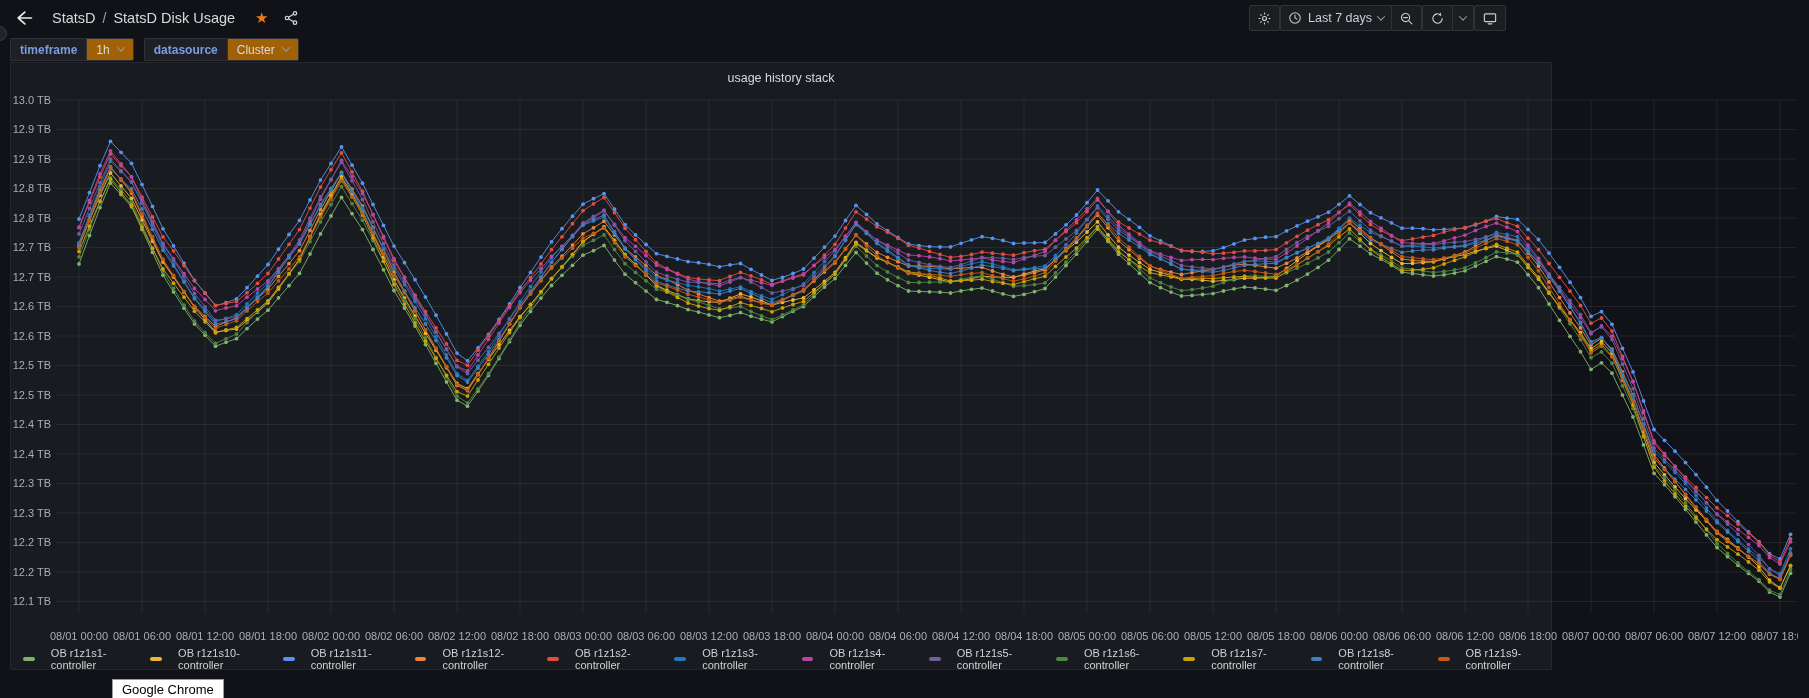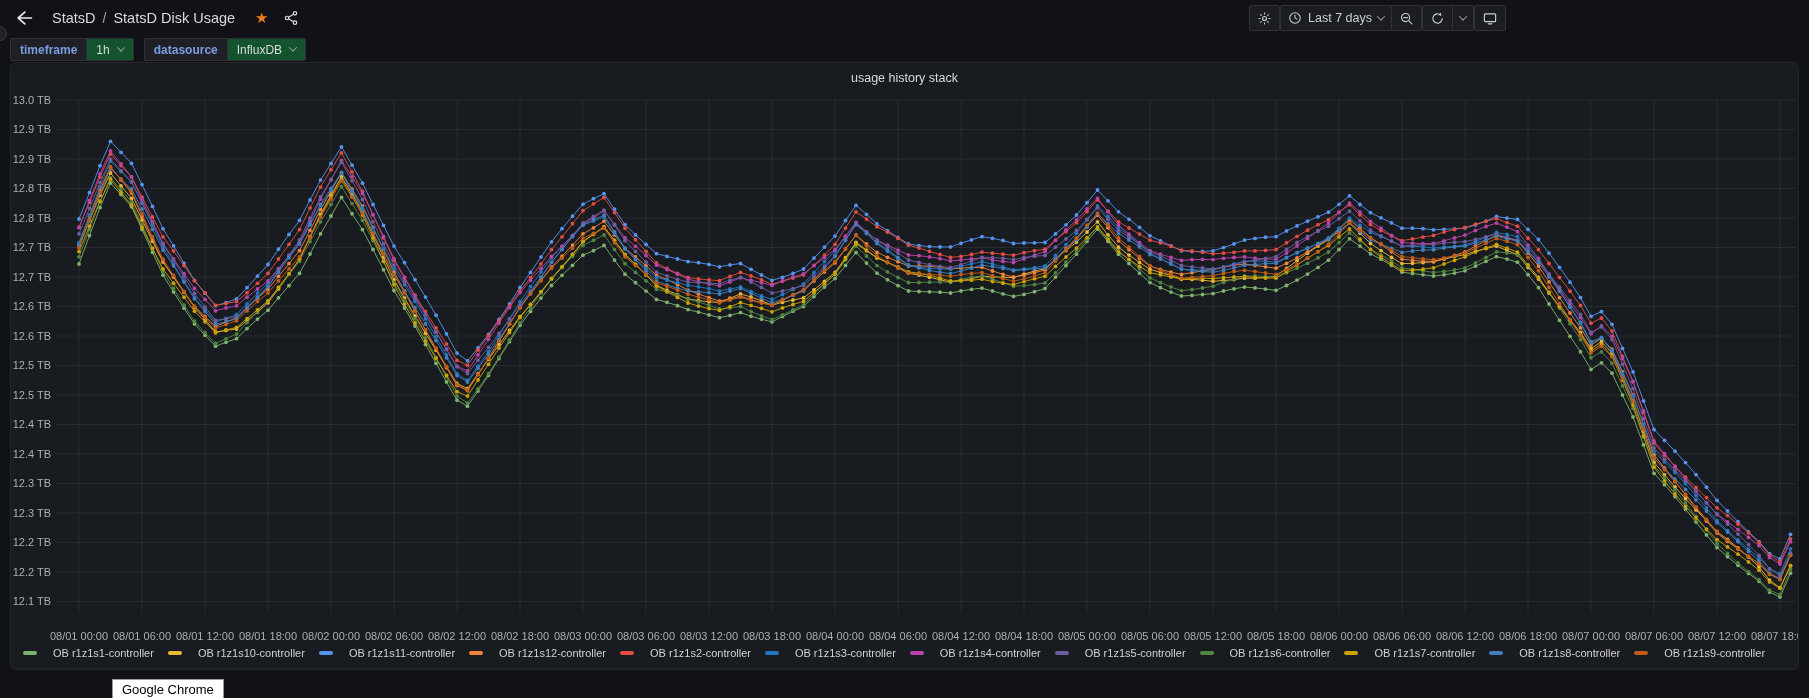--- a/index.html
+++ b/index.html
@@ -34,7 +34,7 @@
   .pill-label { background:#1e2025; border:1px solid #2f3136; border-right:none;
                 color:#7c9ce0; font-size:12px; font-weight:700; display:flex; align-items:center;
                 padding:0 9px; border-radius:2px 0 0 2px; }
-  .pill-value { background:#14532d; border:1px solid #2f3136; color:#d8d9da; font-size:12px;
+  .pill-value { background:#a16207; border:1px solid #2f3136; color:#d8d9da; font-size:12px;
                 font-weight:500; display:flex; align-items:center; gap:8px; padding:0 9px;
                 border-radius:0 2px 2px 0; cursor:pointer; }
   .pill-value .chev { margin-top:-2px; }

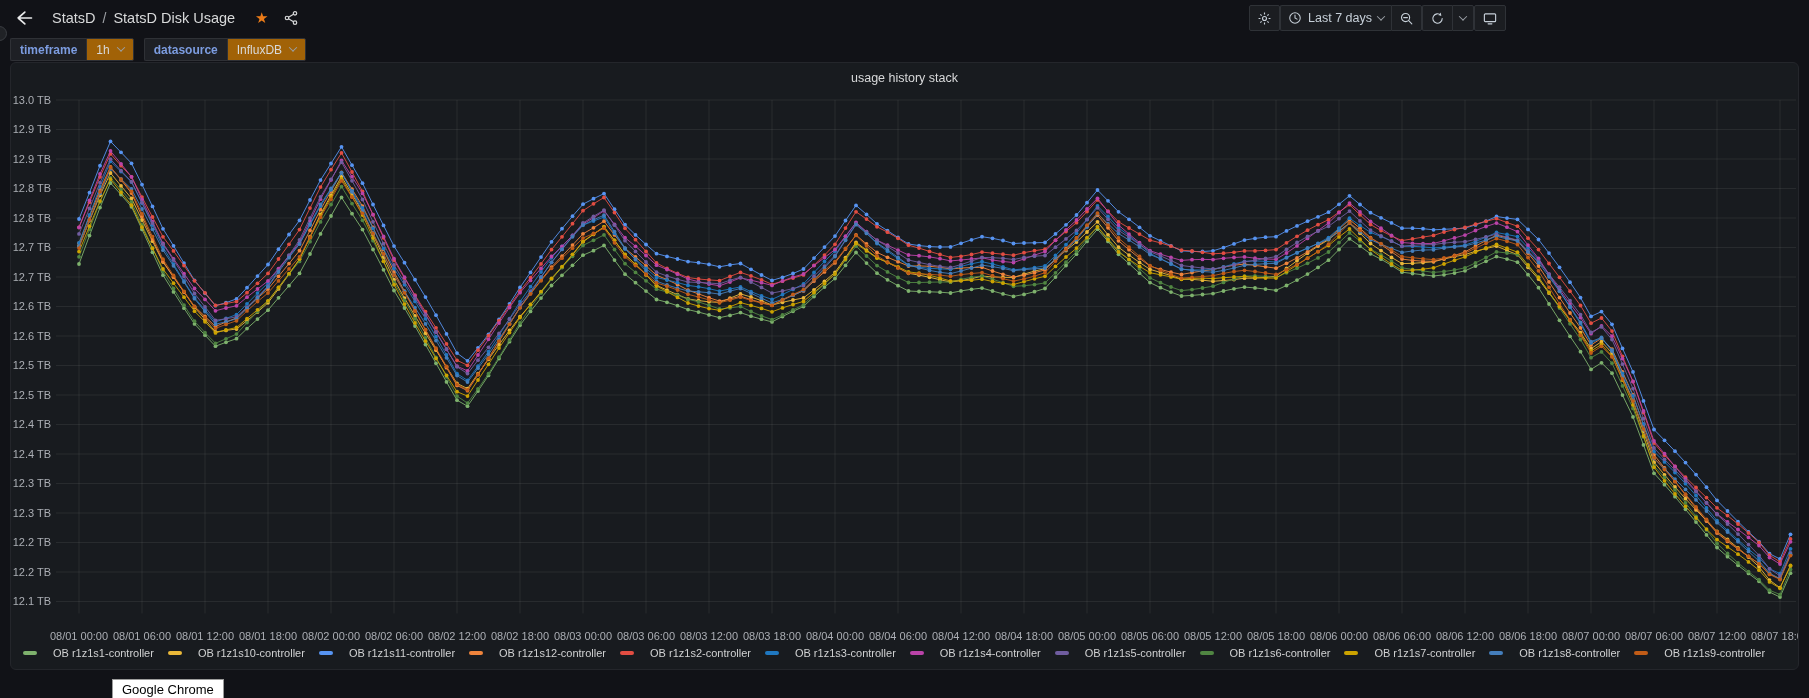--- a/index.html
+++ b/index.html
@@ -158,7 +158,7 @@
   <div class="pill">
     <span class="pill-label">datasource</span>
     <span class="pill-value">
-      <span>InfluxDB</span>
+      <span>Cluster</span>
       <span class="chev"></span>
     </span>
   </div>

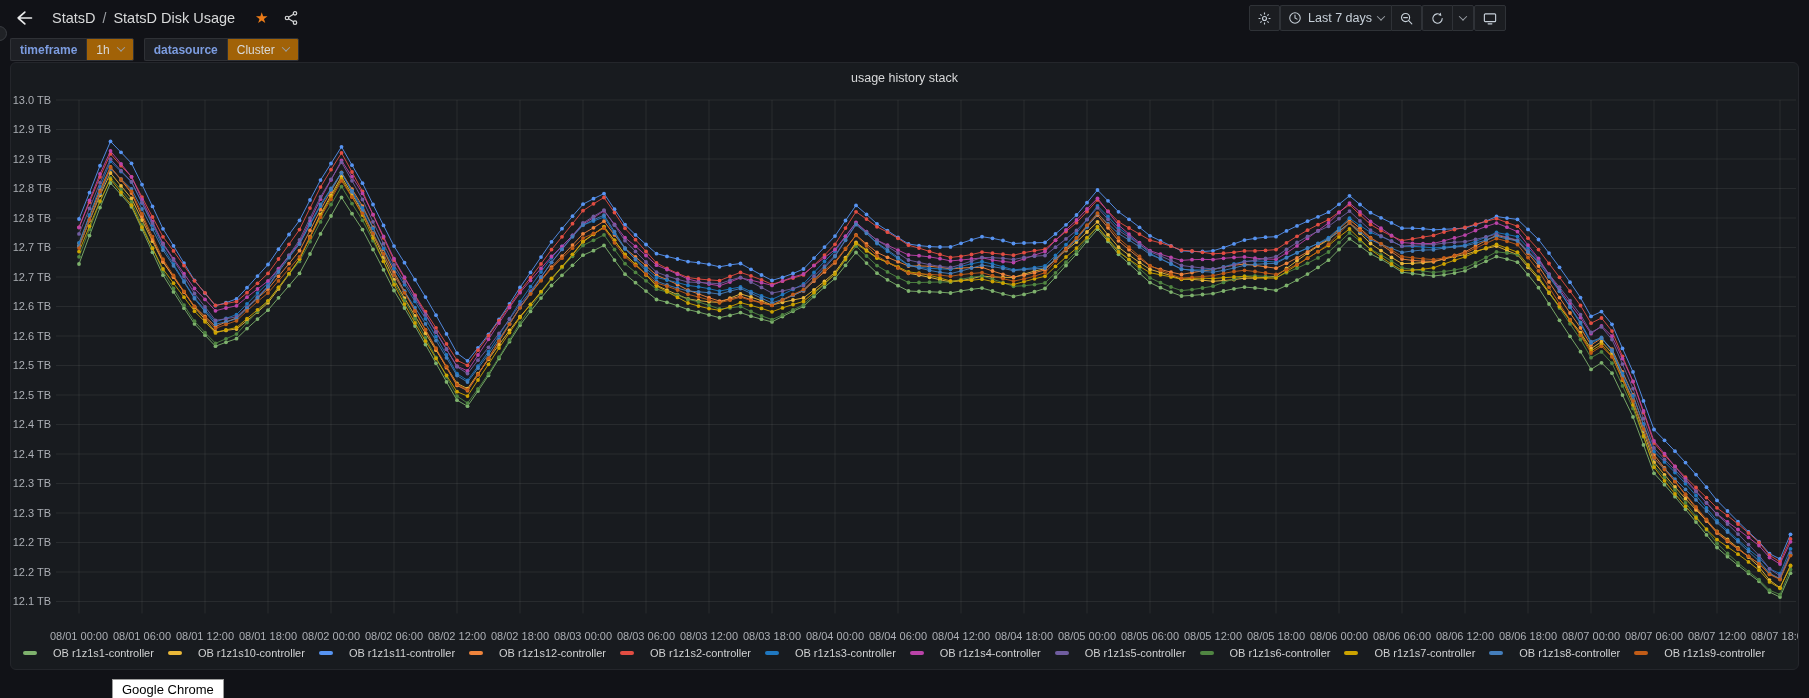--- a/index.html
+++ b/index.html
@@ -40,8 +40,8 @@
   .pill-value .chev { margin-top:-2px; }
 
   
-  .panel { position:absolute; left:10px; top:62px; width:1789px; height:608px;
-           background:#181b1f; border:1px solid #24262b; border-radius:6px; }
+  .panel { position:absolute; left:10px; top:62px; width:1542px; height:608px;
+           background:#181b1f; border:1px solid #24262b; border-radius:0; }
   .panel-title { text-align:center; color:#d8d9da; font-size:12.5px; font-weight:500;
                  padding-top:8px; cursor:pointer; }
   #chart-svg { position:absolute; left:2px; top:24px; }

